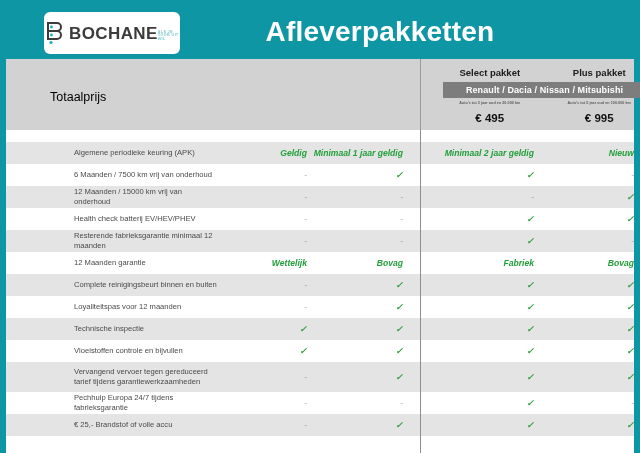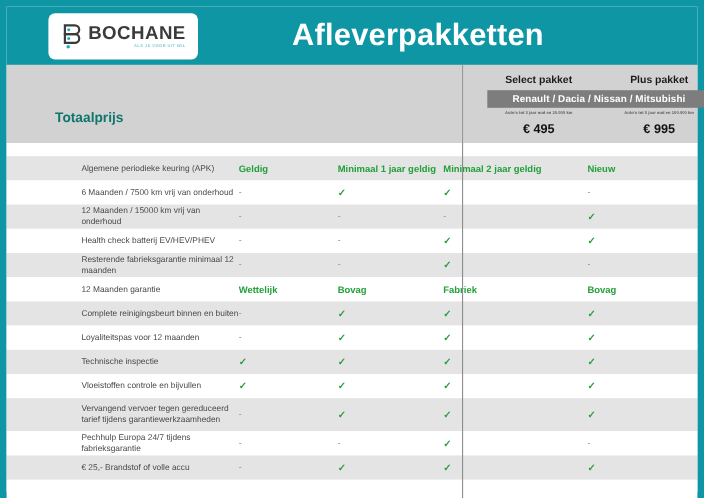--- a/index.html
+++ b/index.html
@@ -35,7 +35,7 @@
     width:20px;height:26px;position:relative;flex:none;
   }
   .logo-mark svg{display:block;}
-  .logo-text{display:flex;flex-direction:column;align-items:flex-end;line-height:1;}
+  .logo-text{display:flex;flex-direction:row;align-items:flex-end;line-height:1;}
   .logo-word{
     font-size:17px;font-weight:bold;letter-spacing:.4px;color:#3b3b3b;
   }

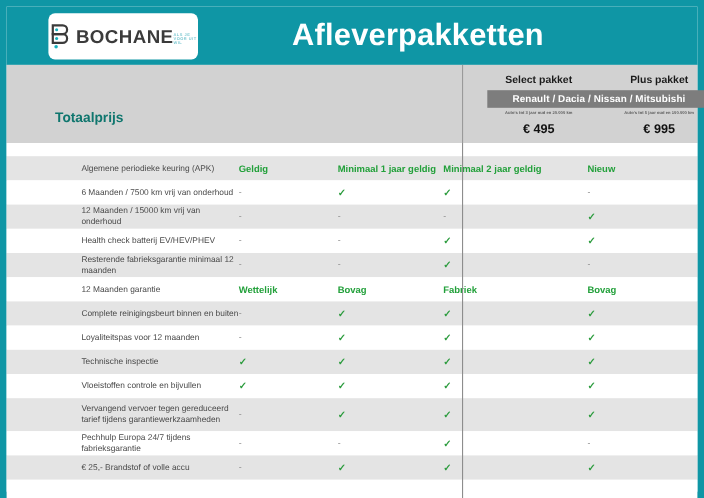--- a/index.html
+++ b/index.html
@@ -58,8 +58,8 @@
     background:#d2d2d2;
   }
   .band .totaal{
-    position:absolute;left:44px;bottom:16px;
-    font-size:12.5px;font-weight:bold;color:#0f766e;
+    position:absolute;left:44px;bottom:26px;
+    font-size:12.5px;font-weight:normal;color:#000000;
   }
   .grp{
     position:absolute;top:0;height:71px;

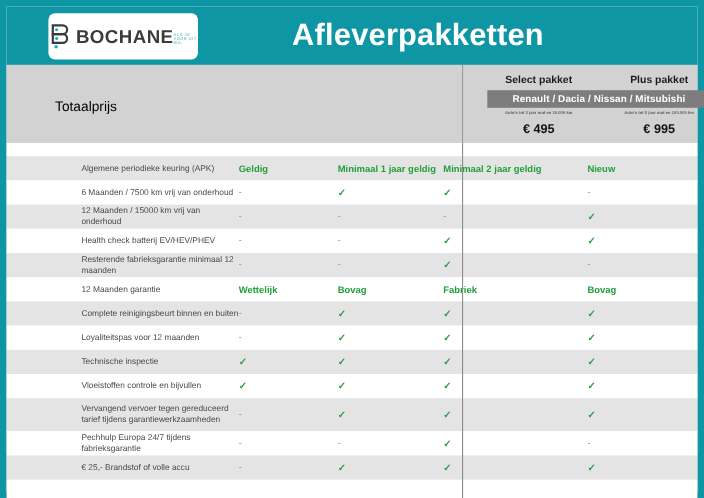--- a/index.html
+++ b/index.html
@@ -124,8 +124,8 @@
   }
   .cells{flex:1;display:flex;}
   .cell{
-    text-align:left;
-    font-size:7.6px;color:#4a4a4a;
+    text-align:right;
+    font-size:7.6px;color:#4a4a4a;font-style:italic;
   }
   .cell.c1{width:90px;}
   .cell.c2{width:96px;}

